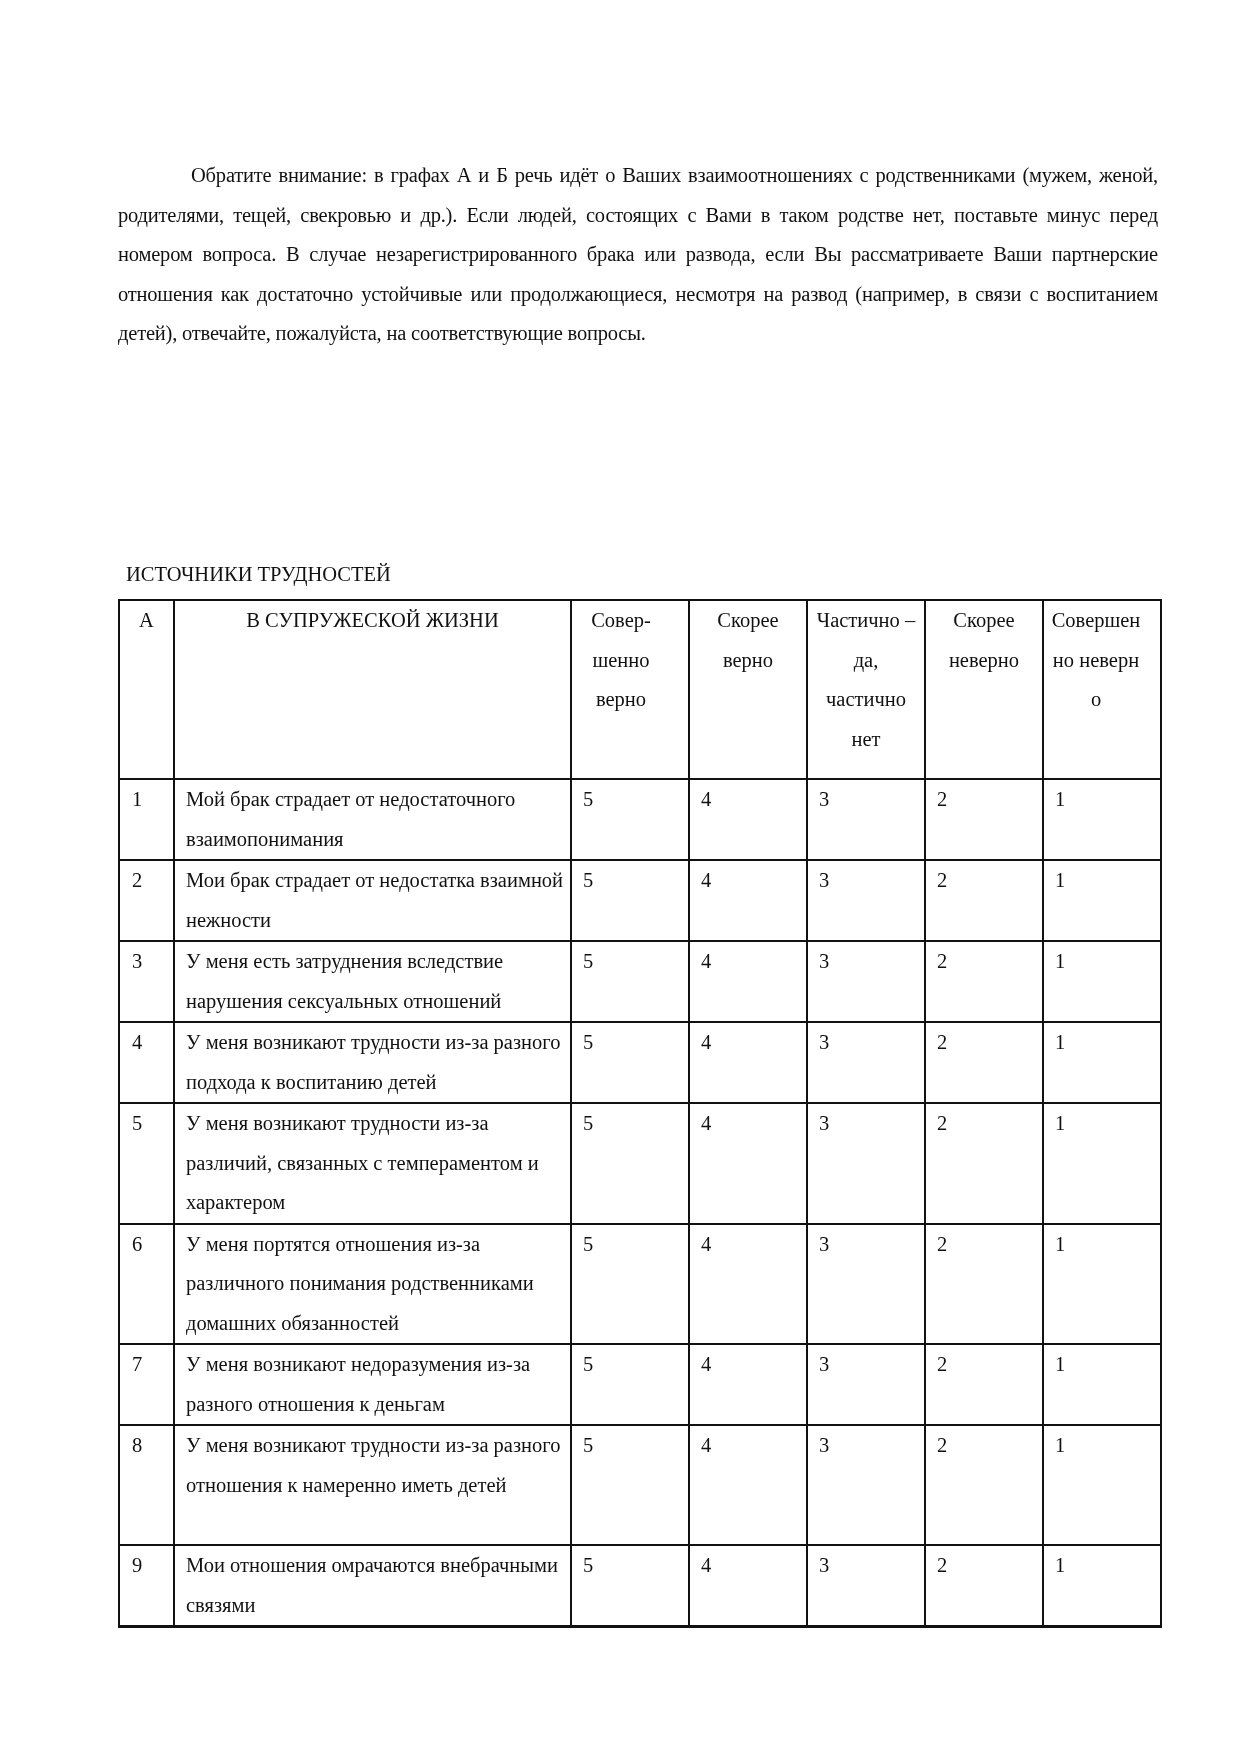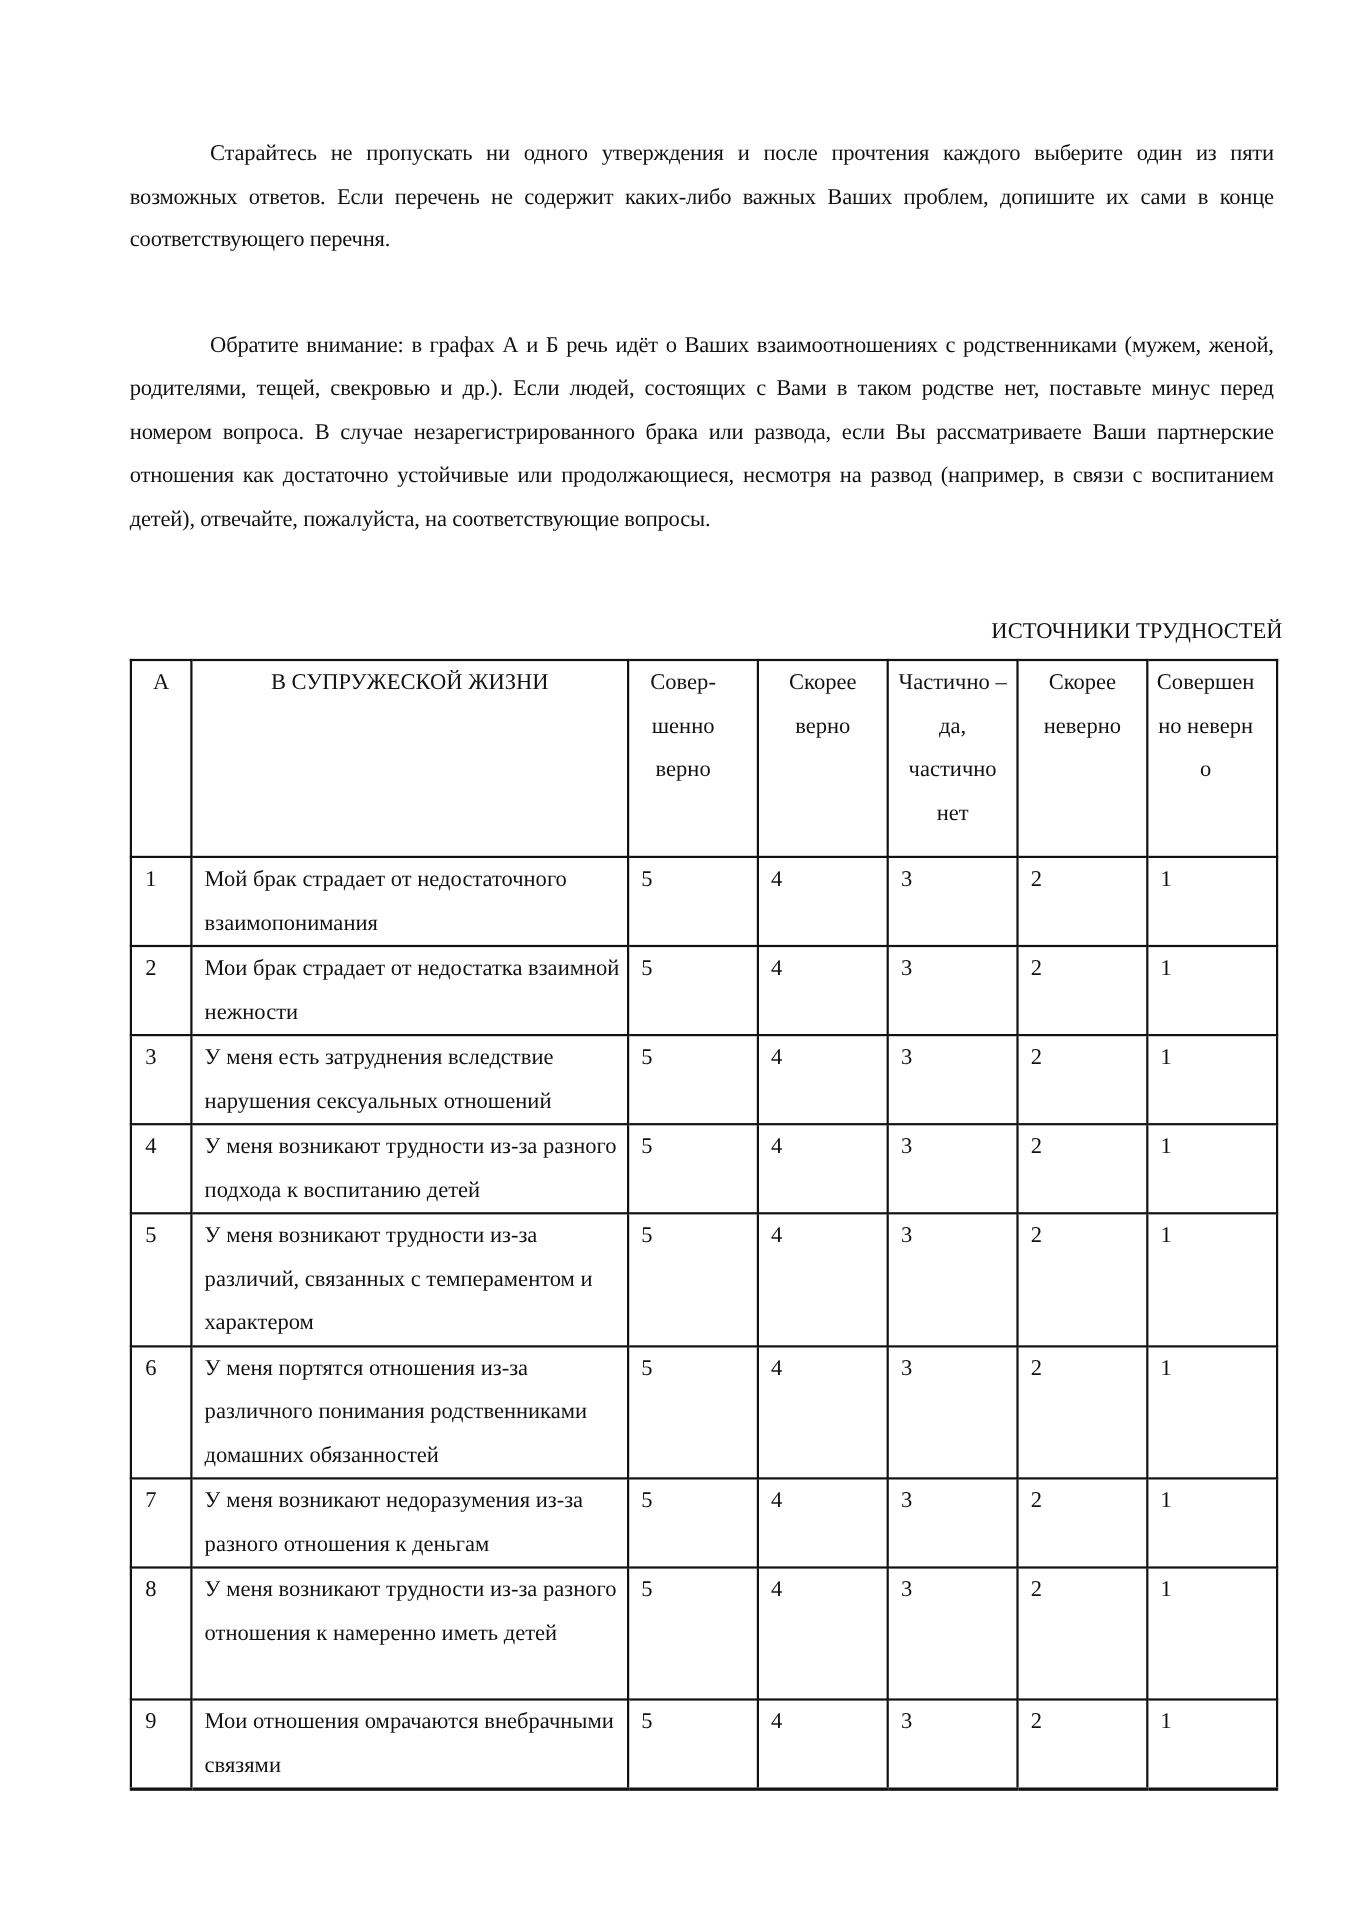--- a/index.html
+++ b/index.html
@@ -83,7 +83,6 @@
 <body>
 
 <div class="page">
-  <p class="para para1">Старайтесь не пропускать ни одного утверждения и после прочтения каждого выберите один из пяти возможных ответов. Если перечень не содержит каких-либо важных Ваших проблем, допишите их сами в конце соответствующего перечня.</p>
   <p class="para para2">Обратите внимание: в графах А и Б речь идёт о Ваших взаимоотношениях с родственниками (мужем, женой, родителями, тещей, свекровью и др.). Если людей, состоящих с Вами в таком родстве нет, поставьте минус перед номером вопроса. В случае незарегистрированного брака или развода, если Вы рассматриваете Ваши партнерские отношения как достаточно устойчивые или продолжающиеся, несмотря на развод (например, в связи с воспитанием детей), отвечайте, пожалуйста, на соответствующие вопросы.</p>
 </div>
 

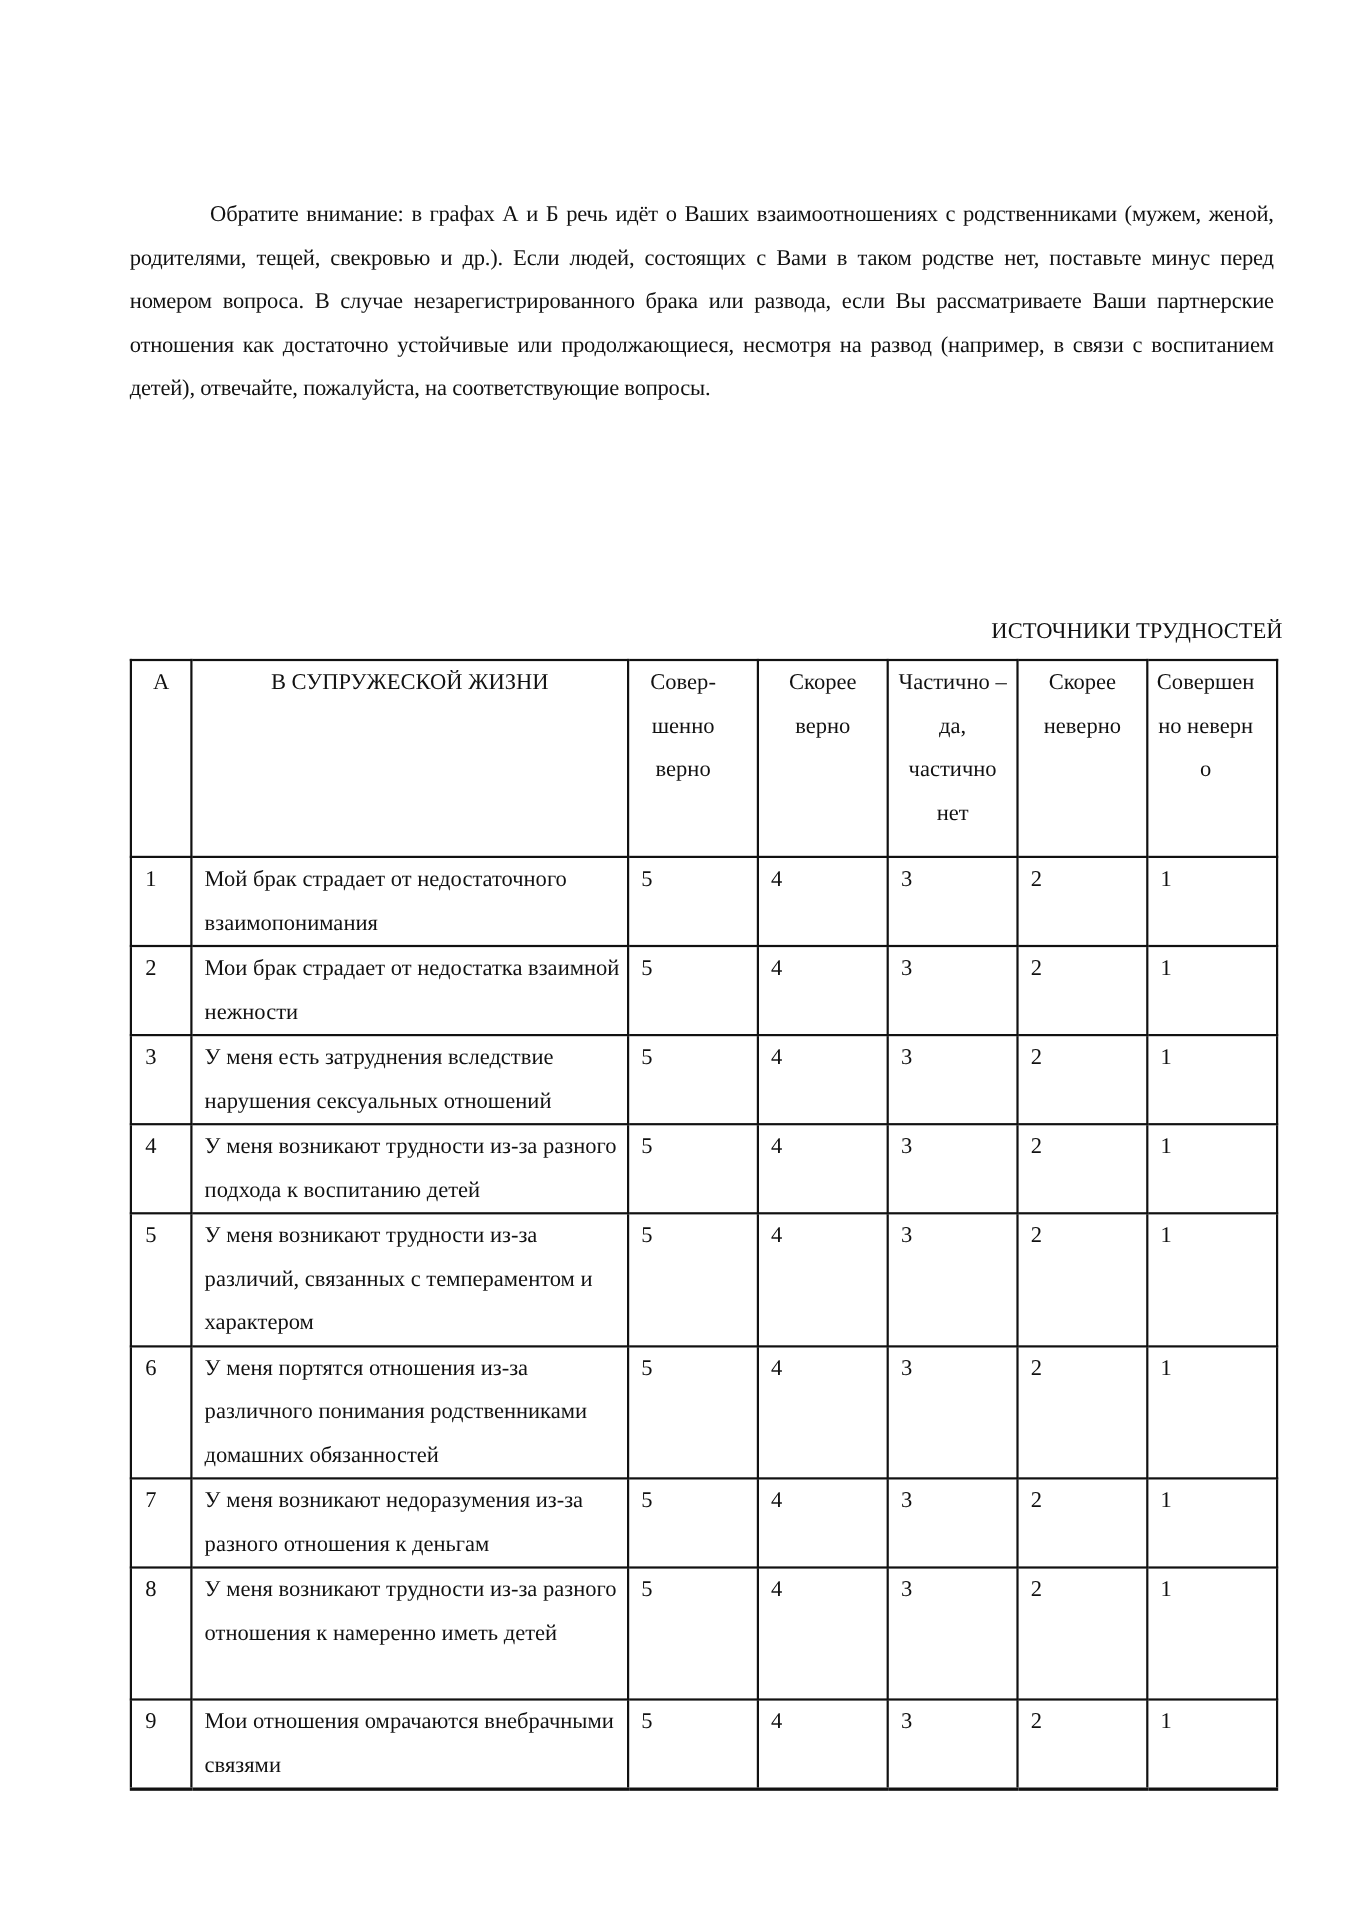--- a/index.html
+++ b/index.html
@@ -30,7 +30,7 @@
       letter-spacing: -0.2px;
     }
     .para1 { }
-    .para2 { margin-top: 56px; }
+    .para2 { margin-top: 36px; }
     .section-title {
       position: absolute;
       top: 560px;

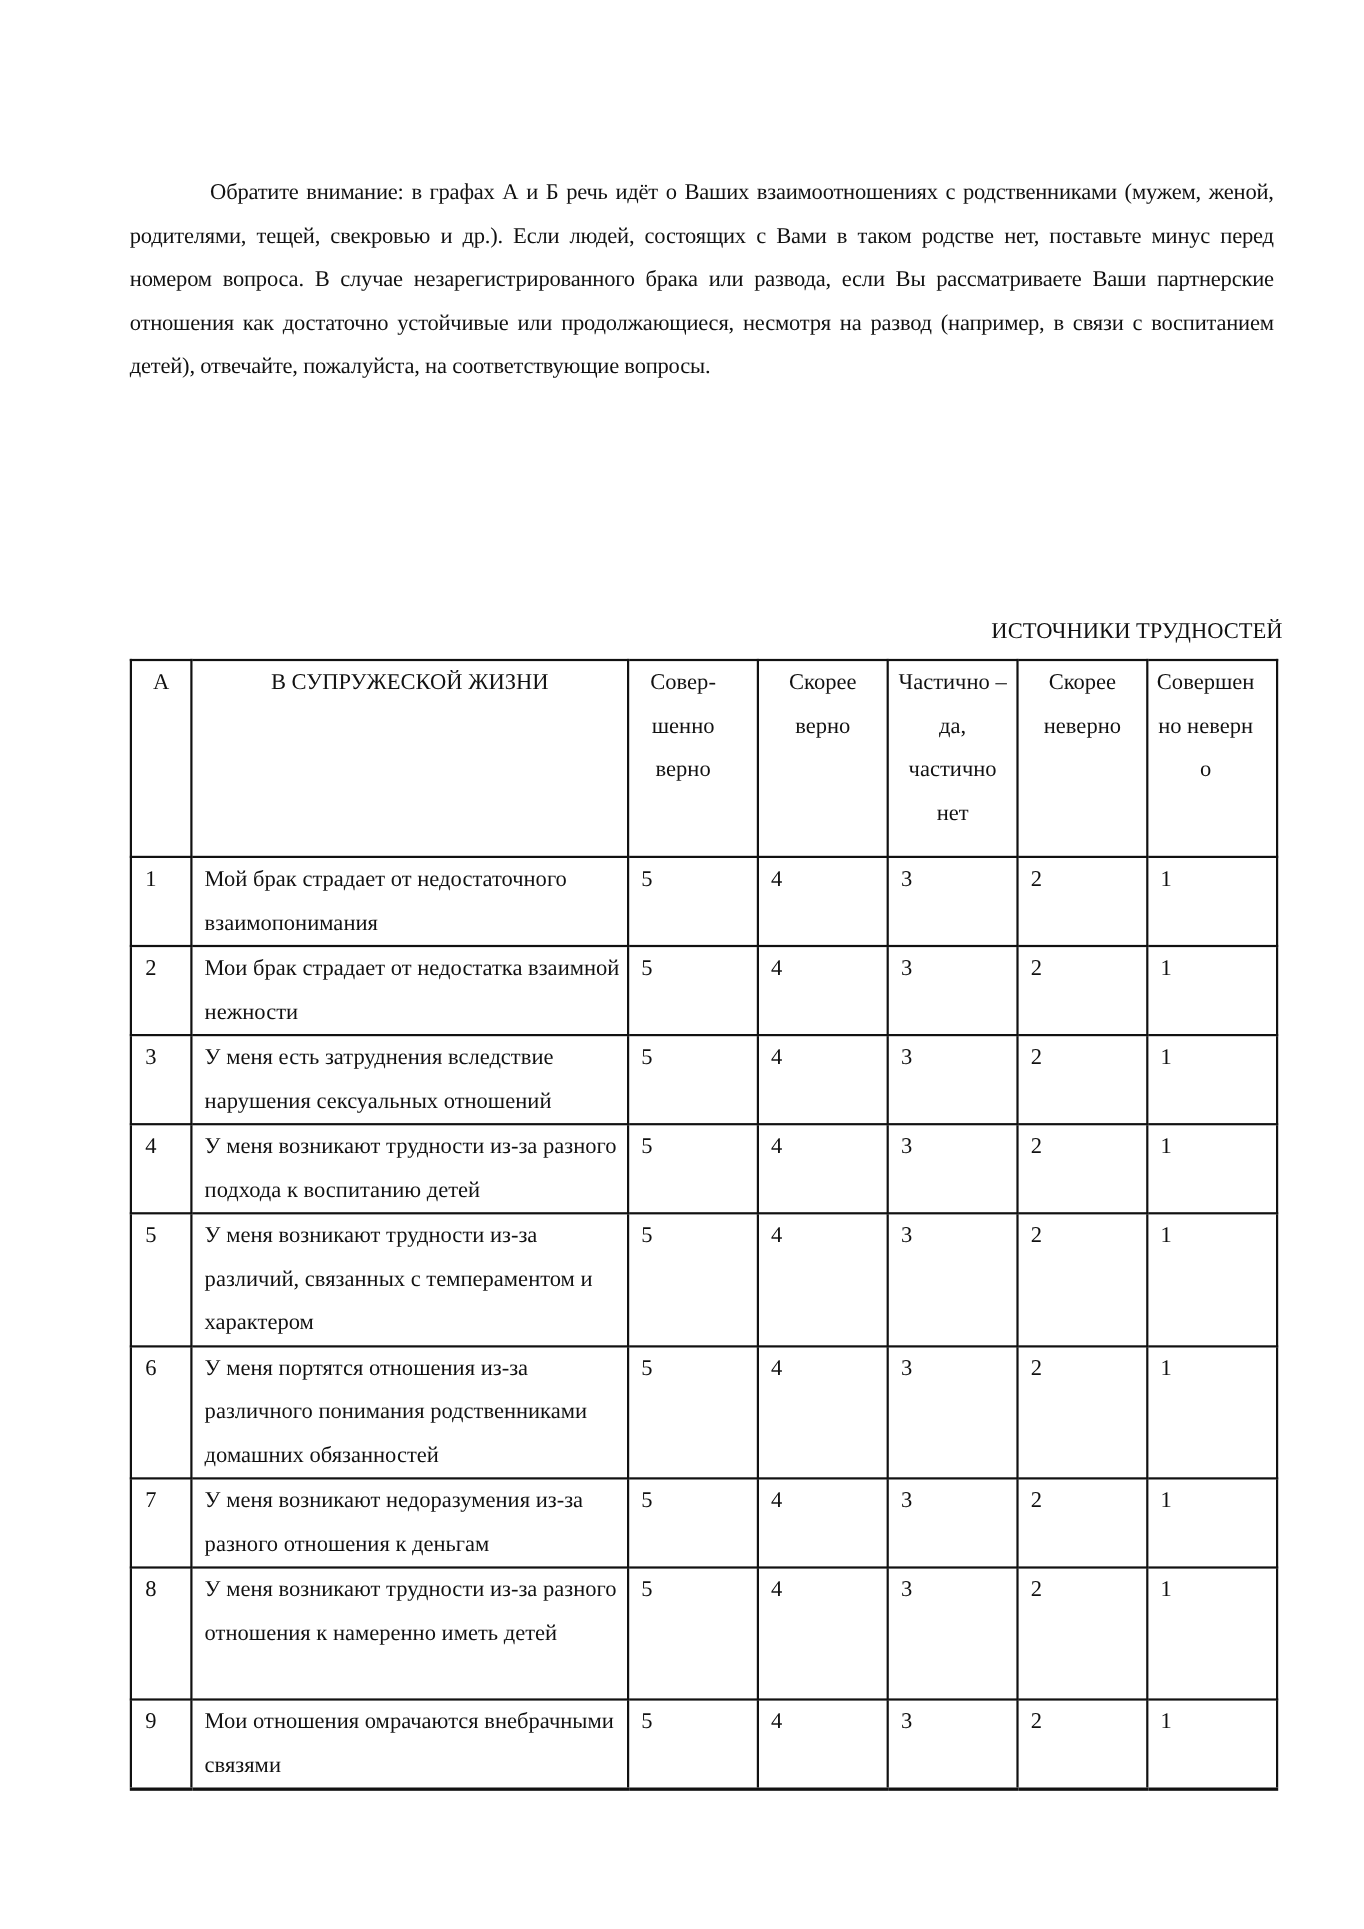--- a/index.html
+++ b/index.html
@@ -36,7 +36,7 @@
       top: 560px;
       left: 0;
       width: 1040px;
-      text-align: right;
+      text-align: left;
       font-size: 20.5px;
       line-height: 28px;
       margin: 0;

